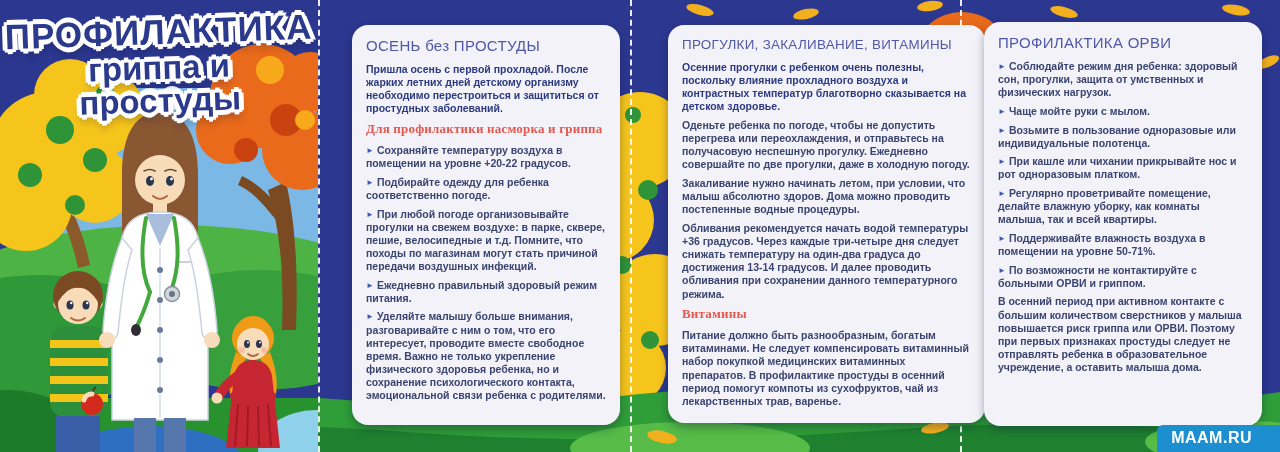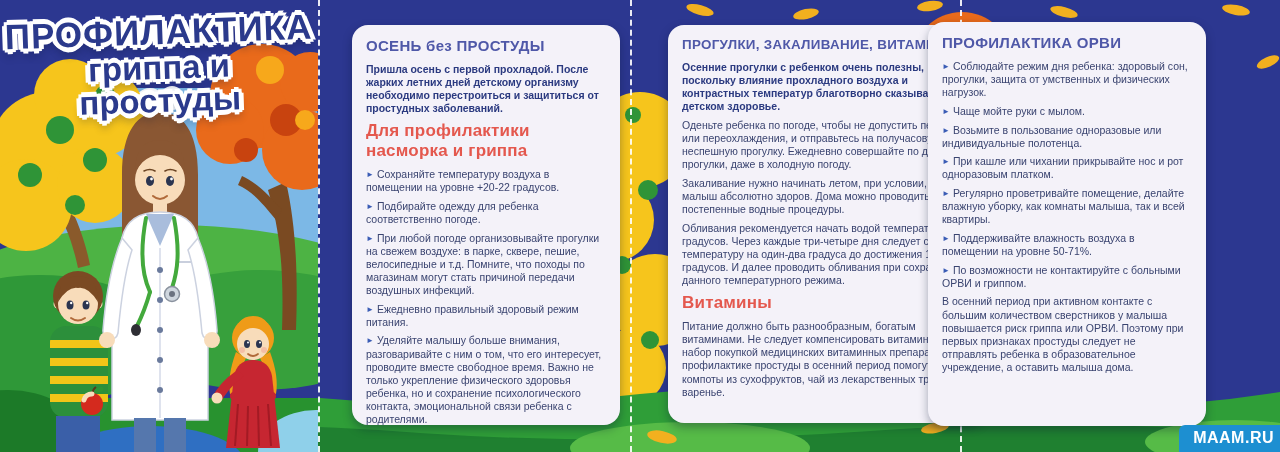--- a/index.html
+++ b/index.html
@@ -29,7 +29,7 @@
   #card-walks {left:668px;top:25px;width:317px;height:398px;}
   #card-orvi  {left:928px;top:22px;width:278px;height:404px;}
 
-  .card h2{margin:2px 0 9px 0;font-size:15px;color:#4f58a8;font-weight:bold;letter-spacing:.3px;}
+  .card h2{margin:2px 0 9px 0;font-size:15px;color:#4f58a8;font-weight:normal;letter-spacing:.3px;}
   #card-walks h2{font-size:13.4px;}
   .card p{margin:0 0 5.5px 0;font-size:10.5px;line-height:1.25;color:#3a4470;}
   .card p.lead{font-weight:bold;color:#2b3a80;}

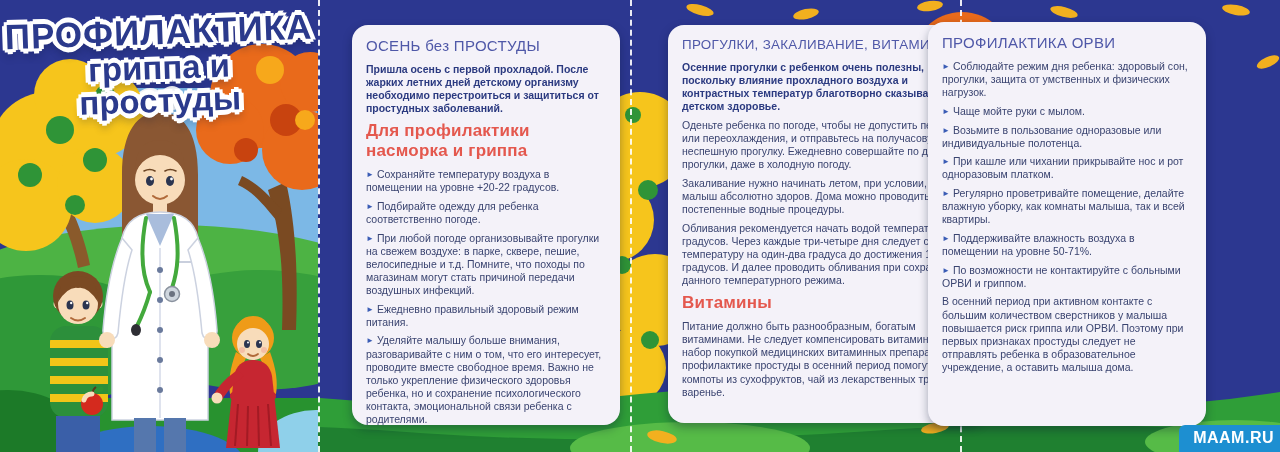--- a/index.html
+++ b/index.html
@@ -27,7 +27,7 @@
         overflow:hidden;}
   #card-autumn{left:352px;top:25px;width:268px;height:400px;}
   #card-walks {left:668px;top:25px;width:317px;height:398px;}
-  #card-orvi  {left:928px;top:22px;width:278px;height:404px;}
+  #card-orvi  {left:984px;top:22px;width:278px;height:404px;}
 
   .card h2{margin:2px 0 9px 0;font-size:15px;color:#4f58a8;font-weight:normal;letter-spacing:.3px;}
   #card-walks h2{font-size:13.4px;}

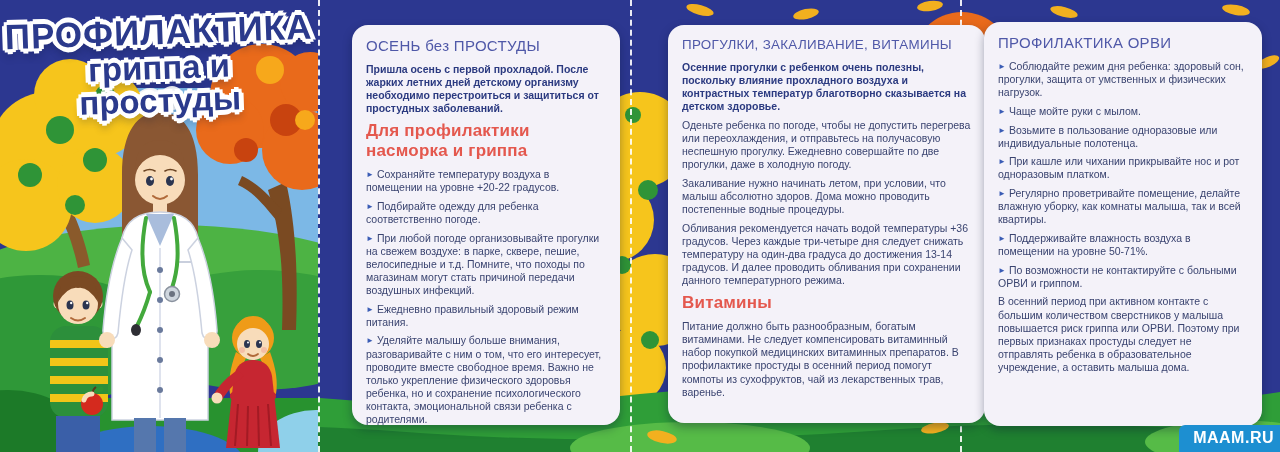--- a/index.html
+++ b/index.html
@@ -31,7 +31,7 @@
 
   .card h2{margin:2px 0 9px 0;font-size:15px;color:#4f58a8;font-weight:normal;letter-spacing:.3px;}
   #card-walks h2{font-size:13.4px;}
-  .card p{margin:0 0 5.5px 0;font-size:10.5px;line-height:1.25;color:#3a4470;}
+  .card p{margin:0 0 5.5px 0;font-size:10.5px;line-height:1.25;color:#3a4470;font-weight:bold;}
   .card p.lead{font-weight:bold;color:#2b3a80;}
   .card h3.sub{margin:3px 0 7px 0;font-size:17px;color:#e4584e;font-weight:bold;letter-spacing:.2px;}
   .card p.bullet .arrow{color:#3a5cb5;font-size:8px;margin-right:3px;position:relative;top:-1px;}

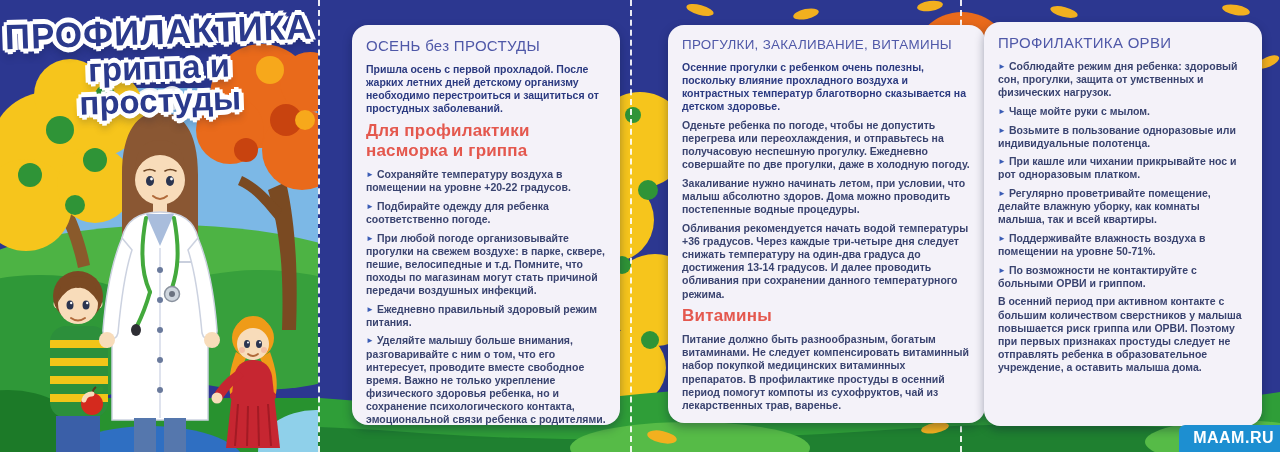--- a/index.html
+++ b/index.html
@@ -33,7 +33,7 @@
   #card-walks h2{font-size:13.4px;}
   .card p{margin:0 0 5.5px 0;font-size:10.5px;line-height:1.25;color:#3a4470;font-weight:bold;}
   .card p.lead{font-weight:bold;color:#2b3a80;}
-  .card h3.sub{margin:3px 0 7px 0;font-size:17px;color:#e4584e;font-weight:bold;letter-spacing:.2px;}
+  .card h3.sub{margin:3px 0 7px 0;font-size:13px;color:#e4584e;font-weight:bold;letter-spacing:.2px;font-family:Liberation Serif, serif;}
   .card p.bullet .arrow{color:#3a5cb5;font-size:8px;margin-right:3px;position:relative;top:-1px;}
 
   .maam{position:absolute;right:0;bottom:0;z-index:8;background:#1d8fd1;color:#fff;

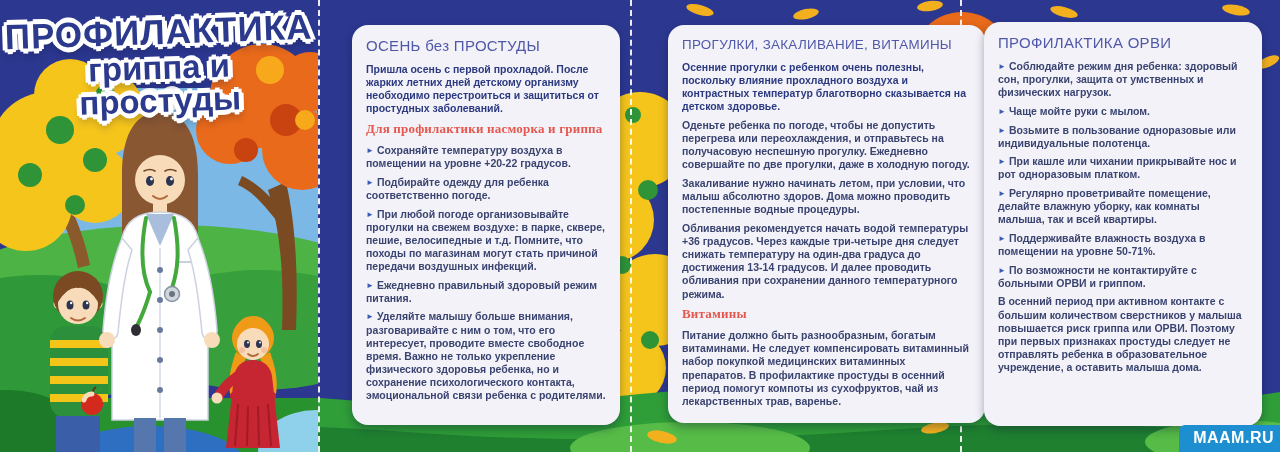--- a/index.html
+++ b/index.html
@@ -37,7 +37,7 @@
   .card p.bullet .arrow{color:#3a5cb5;font-size:8px;margin-right:3px;position:relative;top:-1px;}
 
   .maam{position:absolute;right:0;bottom:0;z-index:8;background:#1d8fd1;color:#fff;
-        font-weight:bold;font-size:16px;letter-spacing:.5px;padding:4px 6px 5px 14px;
+        font-weight:bold;font-size:16px;letter-spacing:.5px;padding:4px 28px 5px 14px;
         border-radius:6px 0 0 0;}
 </style>
 </head>

